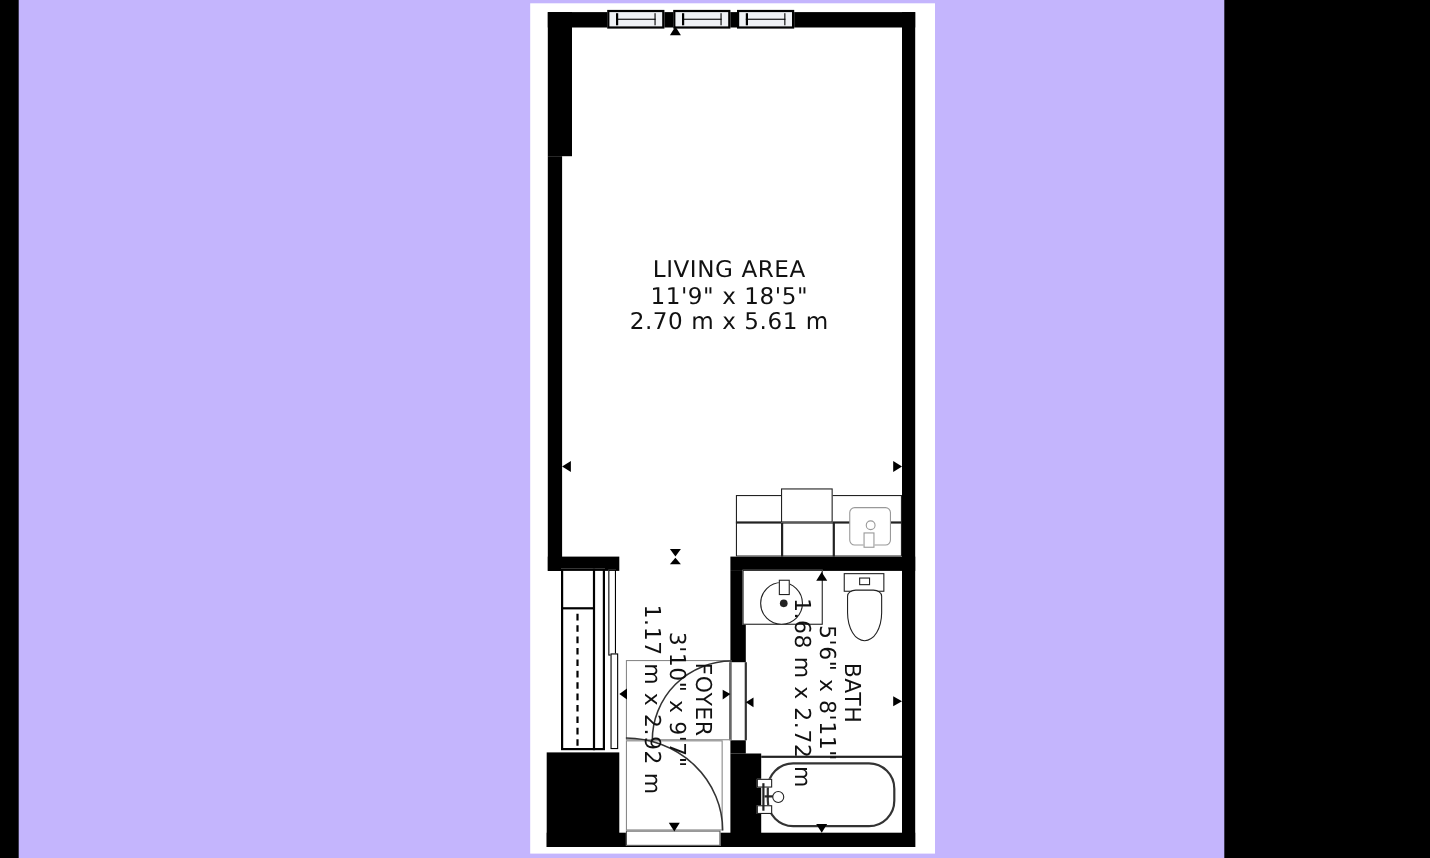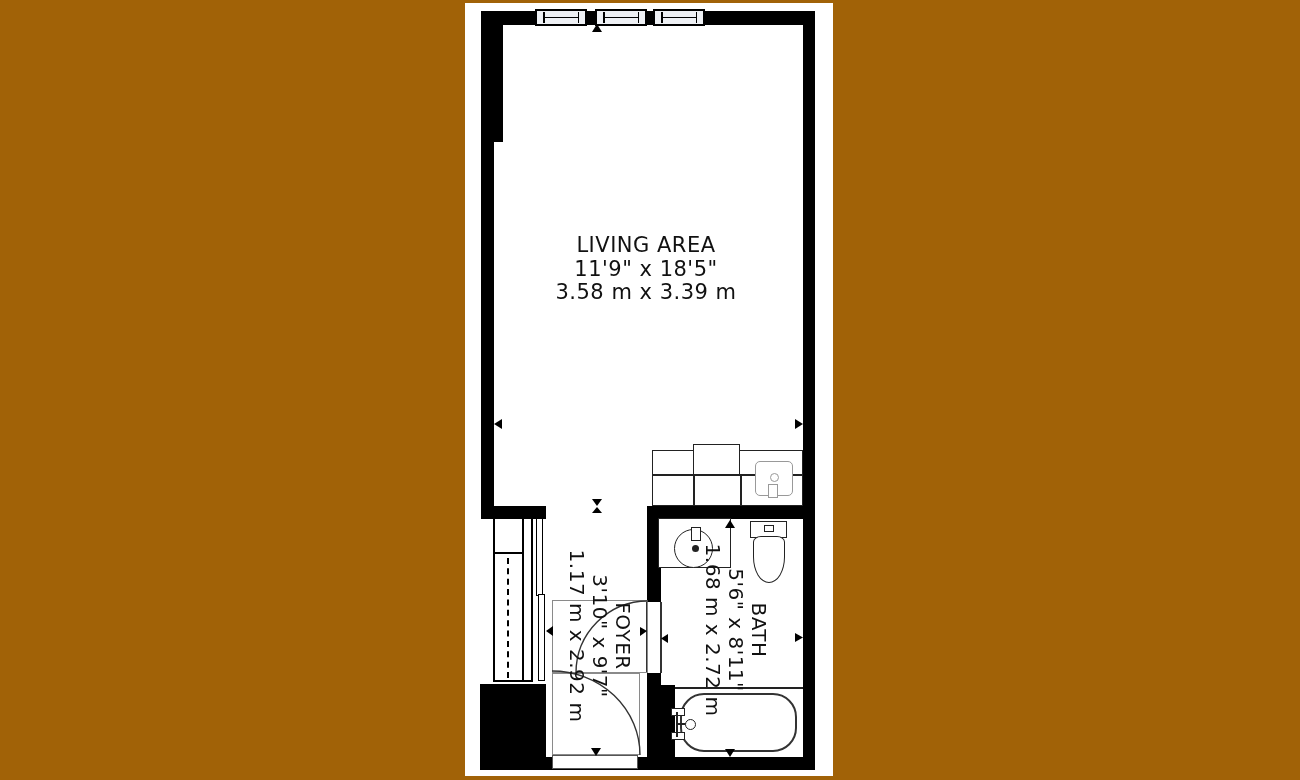--- a/index.html
+++ b/index.html
@@ -3,8 +3,8 @@
 <meta charset="utf-8">
 <style>
   html,body{margin:0;padding:0;background:#000;}
-  #page{position:relative;width:1300px;height:780px;background:#a16207;overflow:hidden;
-        font-family:"DejaVu Sans","Liberation Sans",sans-serif;}
+  #page{position:relative;width:1096px;height:780px;background:#c4b5fd;overflow:hidden;
+        font-family:"DejaVu Sans","Liberation Sans",sans-serif;margin-left:17px;}
   .canvas{position:absolute;background:#fff;}
   .wall{position:absolute;background:#000;}
   .abs{position:absolute;box-sizing:border-box;}

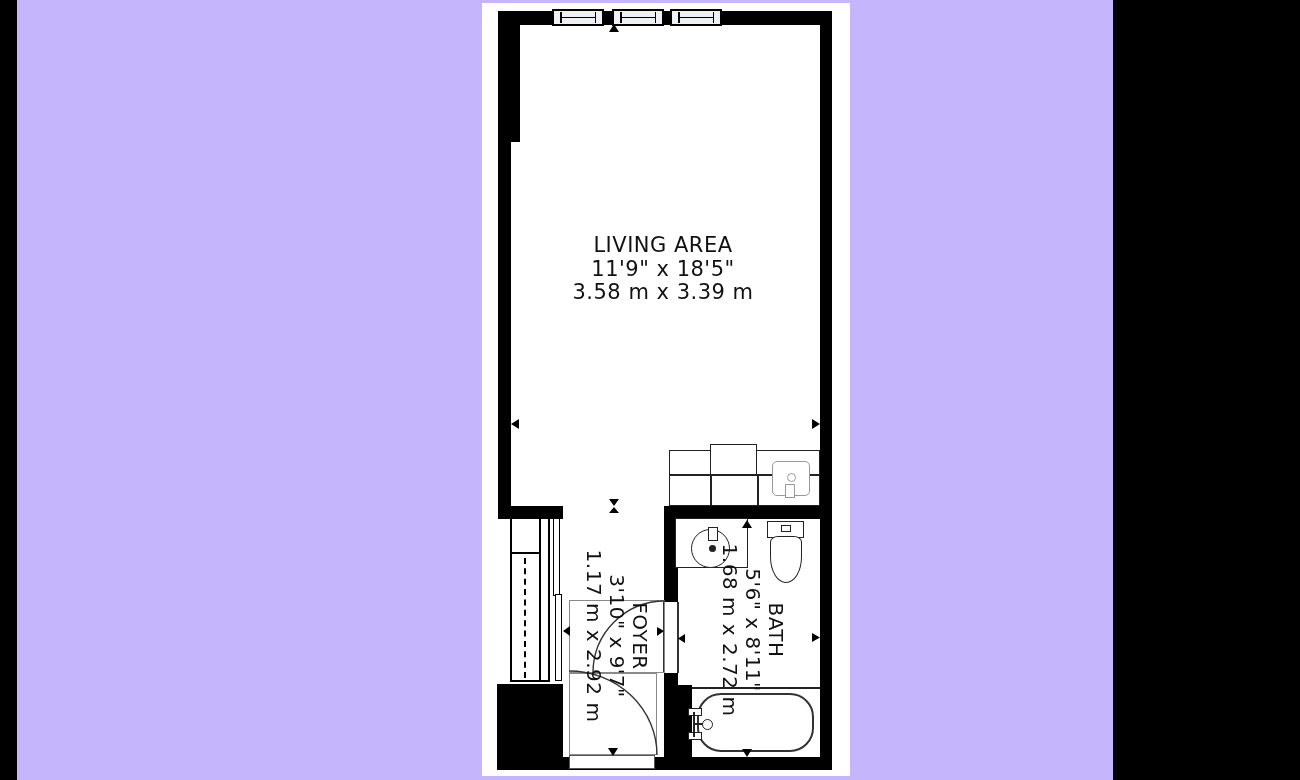--- a/index.html
+++ b/index.html
@@ -118,7 +118,7 @@
   <div class="label label-living" style="left:646px;top:234px;transform:translateX(-50%);">
     <div>LIVING AREA</div>
     <div>11'9" x 18'5"</div>
-    <div>3.58 m x 3.39 m</div>
+    <div>2.70 m x 5.61 m</div>
   </div>
 
   <div class="label label-rot" style="left:599px;top:636px;">

